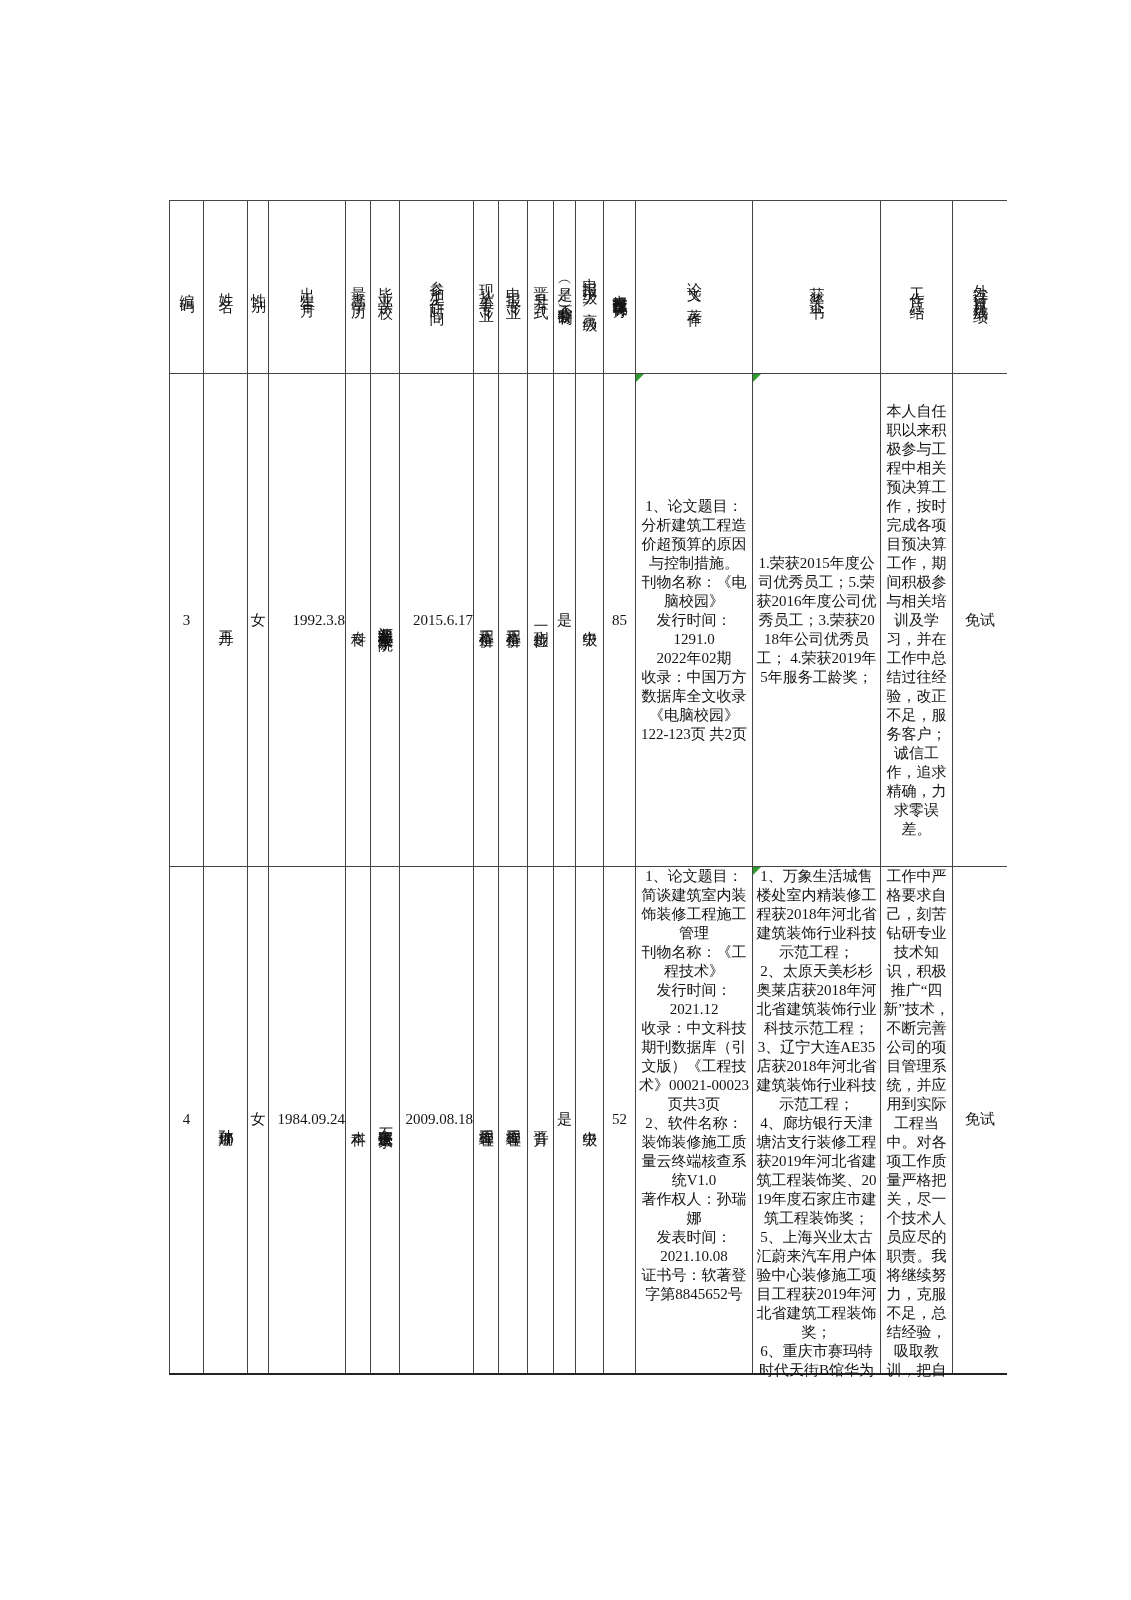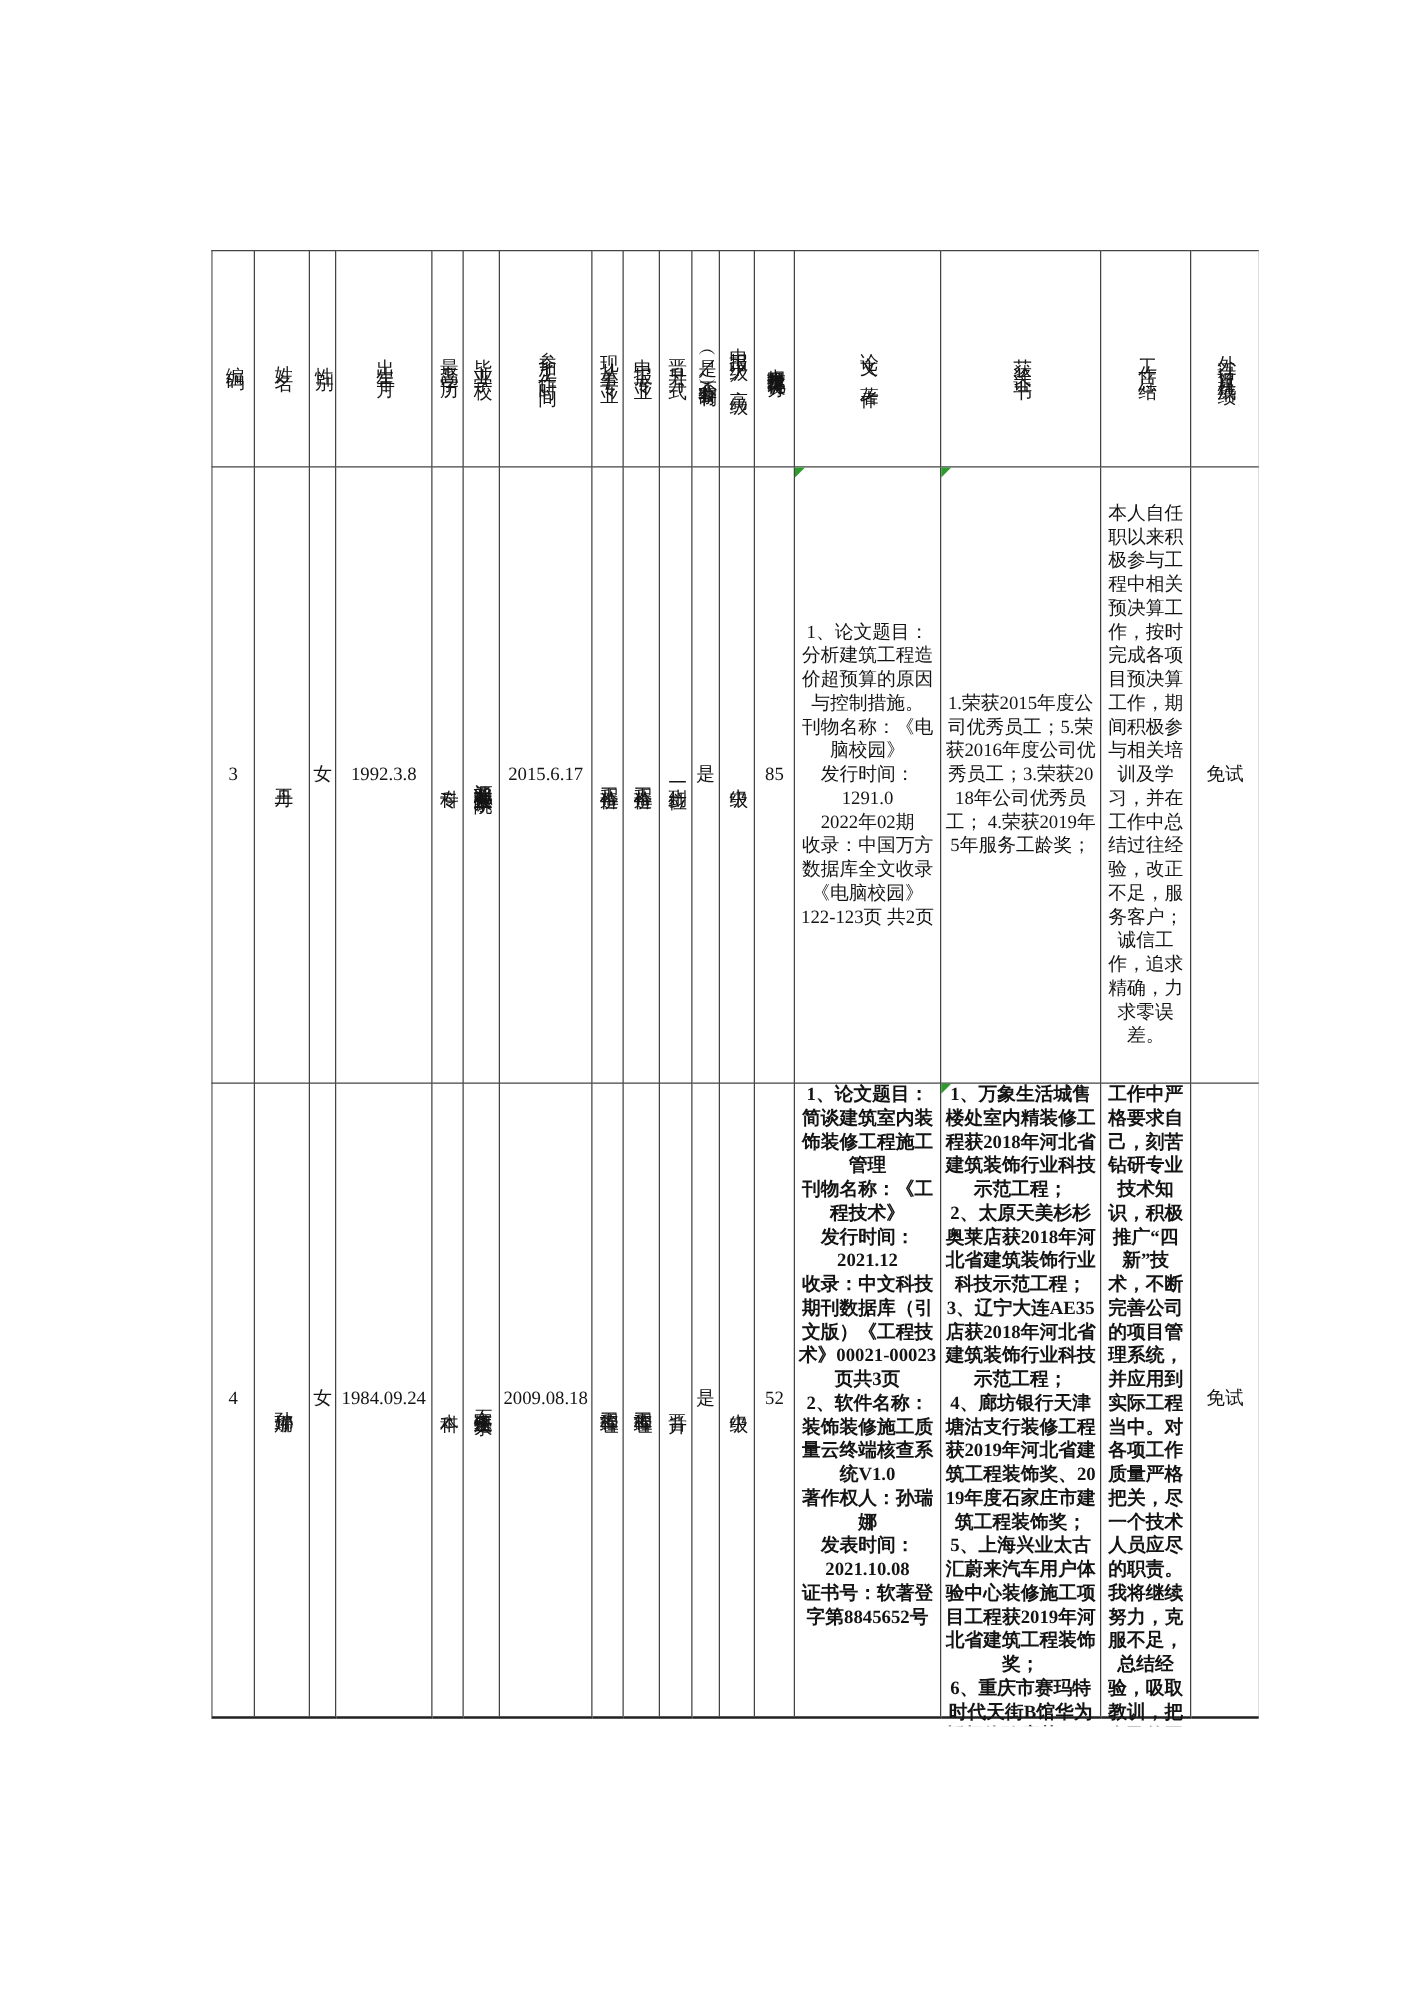--- a/index.html
+++ b/index.html
@@ -47,7 +47,7 @@
   .pt2{padding-top:2px;}
   td.num{text-align:center;}
   td.num .t{padding:0 2px;}
-  .nowrap{white-space:nowrap;}
+  .nowrap{white-space:nowrap;text-align:right;}
   
   .flag{
     position:absolute;top:0;left:0;width:0;height:0;

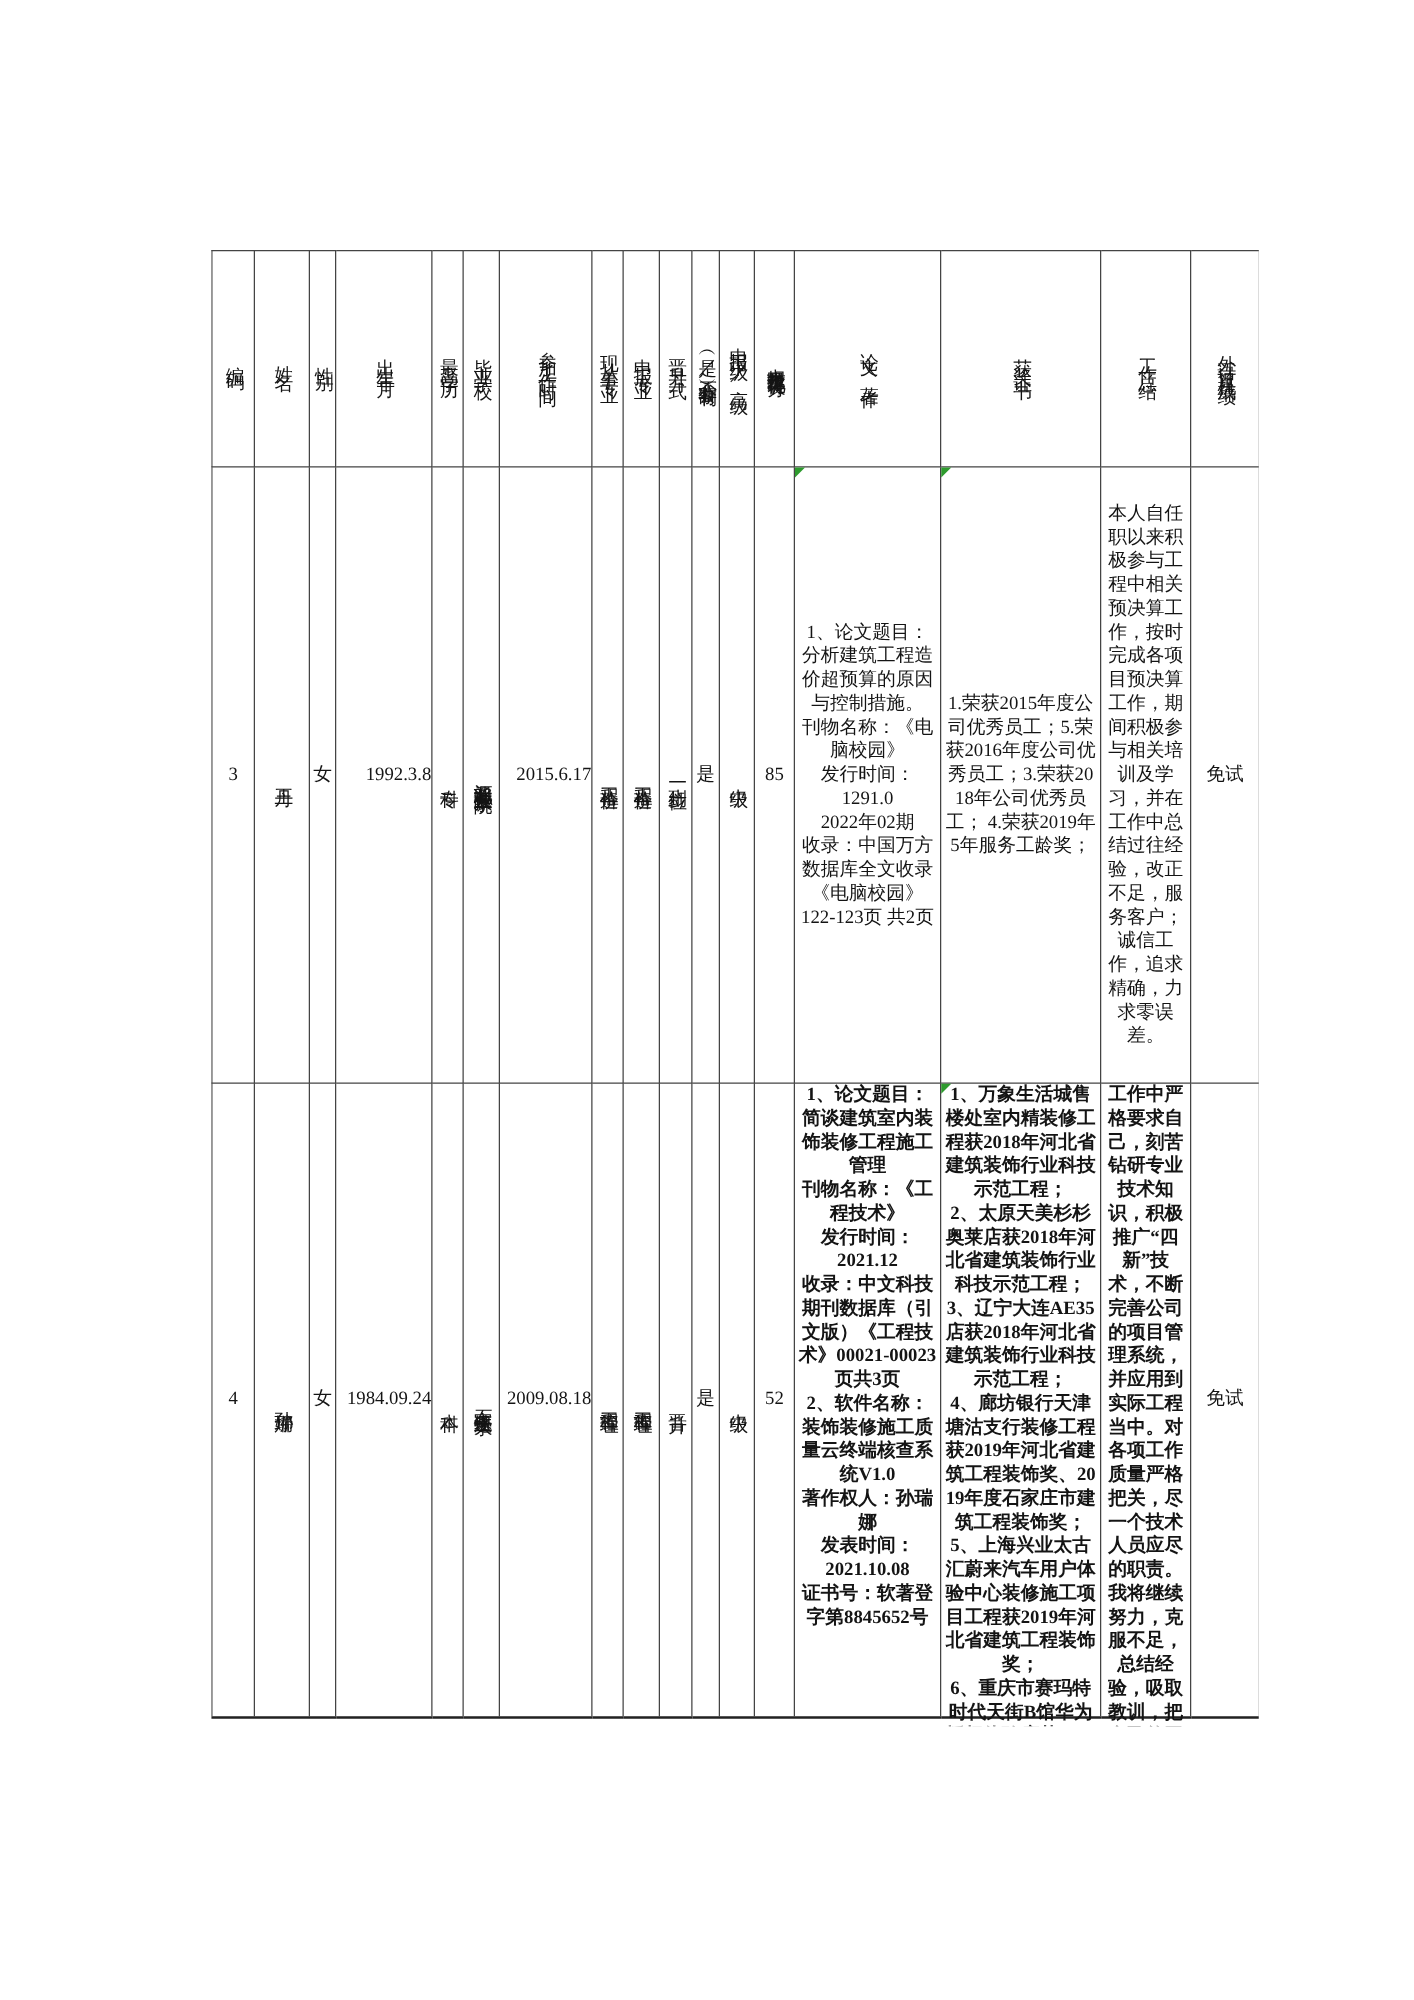--- a/index.html
+++ b/index.html
@@ -42,7 +42,7 @@
     padding:0 2px;text-align:center;
   }
   td.vtop{vertical-align:top;}
-  .ovf{height:503px;overflow:visible;font-weight:bold;}
+  .ovf{height:503px;overflow:visible;}
   .pt36{padding-top:36px;}
   .pt2{padding-top:2px;}
   td.num{text-align:center;}

